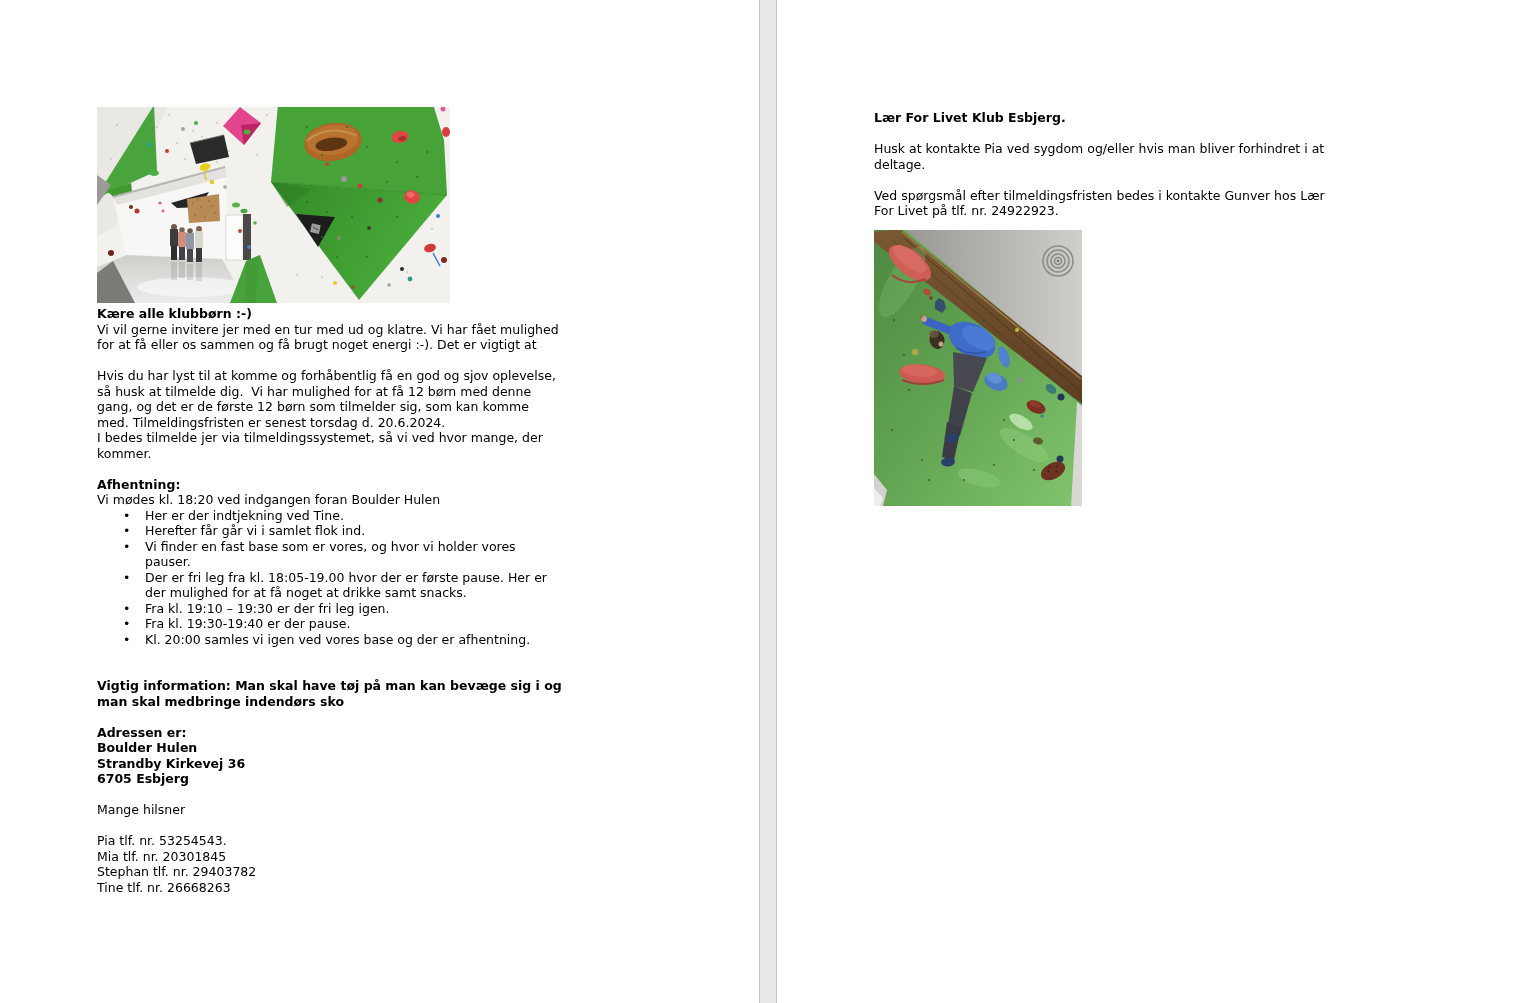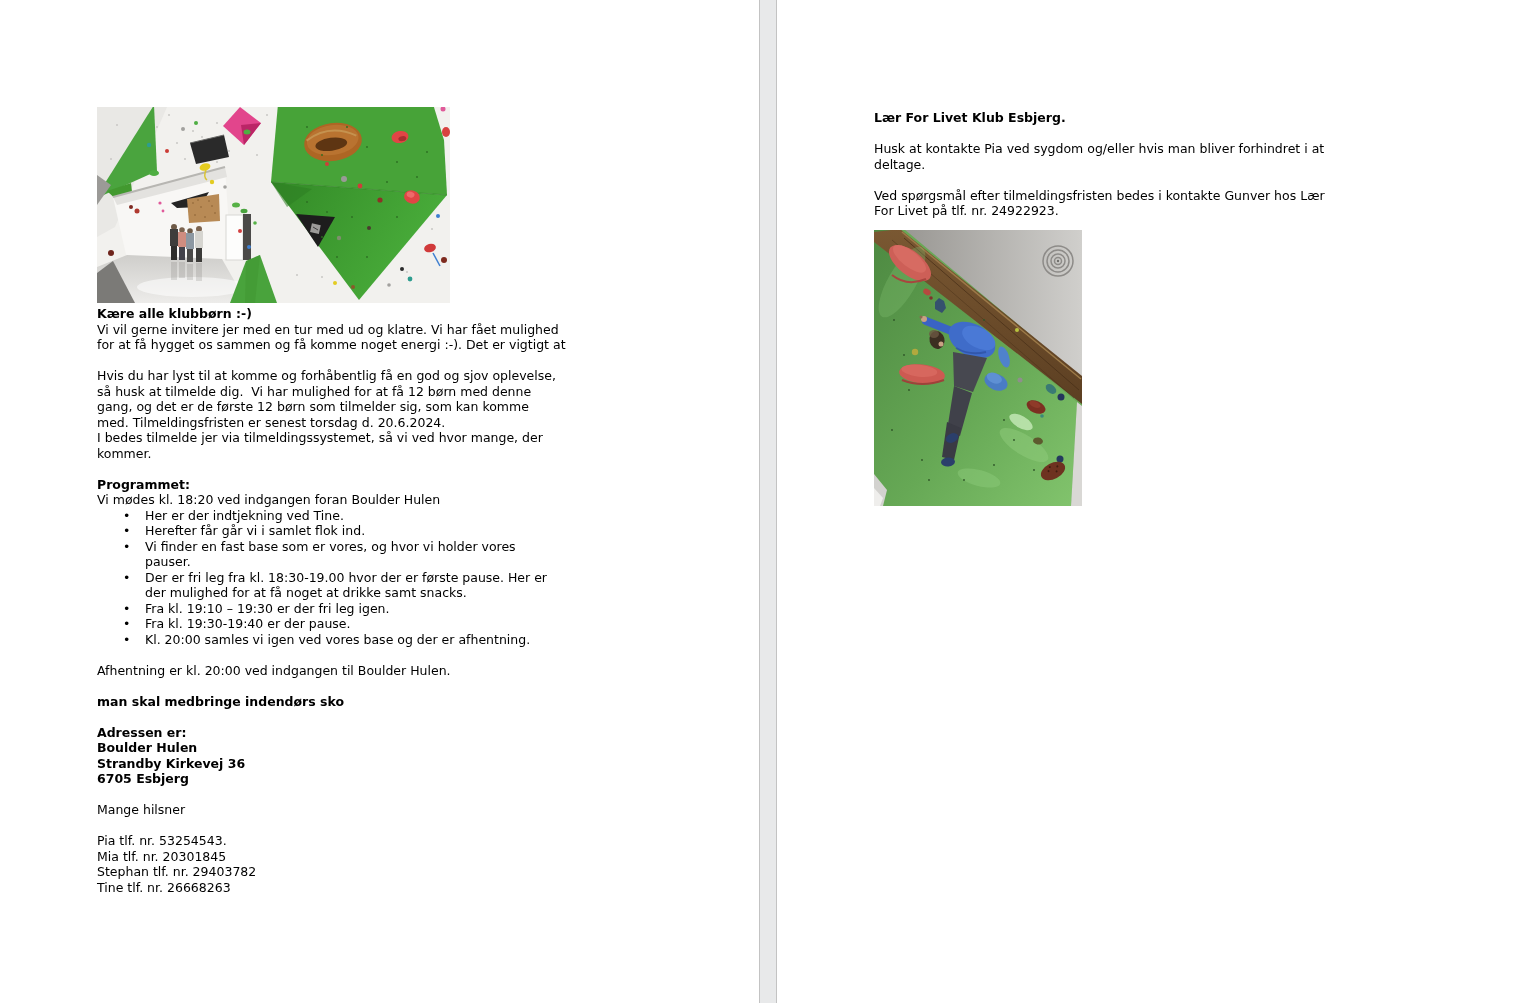--- a/index.html
+++ b/index.html
@@ -220,7 +220,7 @@
 
       <div class="line bold">Kære alle klubbørn :-)</div>
       <div class="line">Vi vil gerne invitere jer med en tur med ud og klatre. Vi har fået mulighed</div>
-      <div class="line">for at få hygget os sammen og få komme noget energi :-). Det er vigtigt at</div>
+      <div class="line">for at få eller os sammen og få brugt noget energi :-). Det er vigtigt at</div>
       <div class="spacer"></div>
       <div class="line">Hvis du har lyst til at komme og forhåbentlig få en god og sjov oplevelse,</div>
       <div class="line">så husk at tilmelde dig.  Vi har mulighed for at få 12 børn med denne</div>

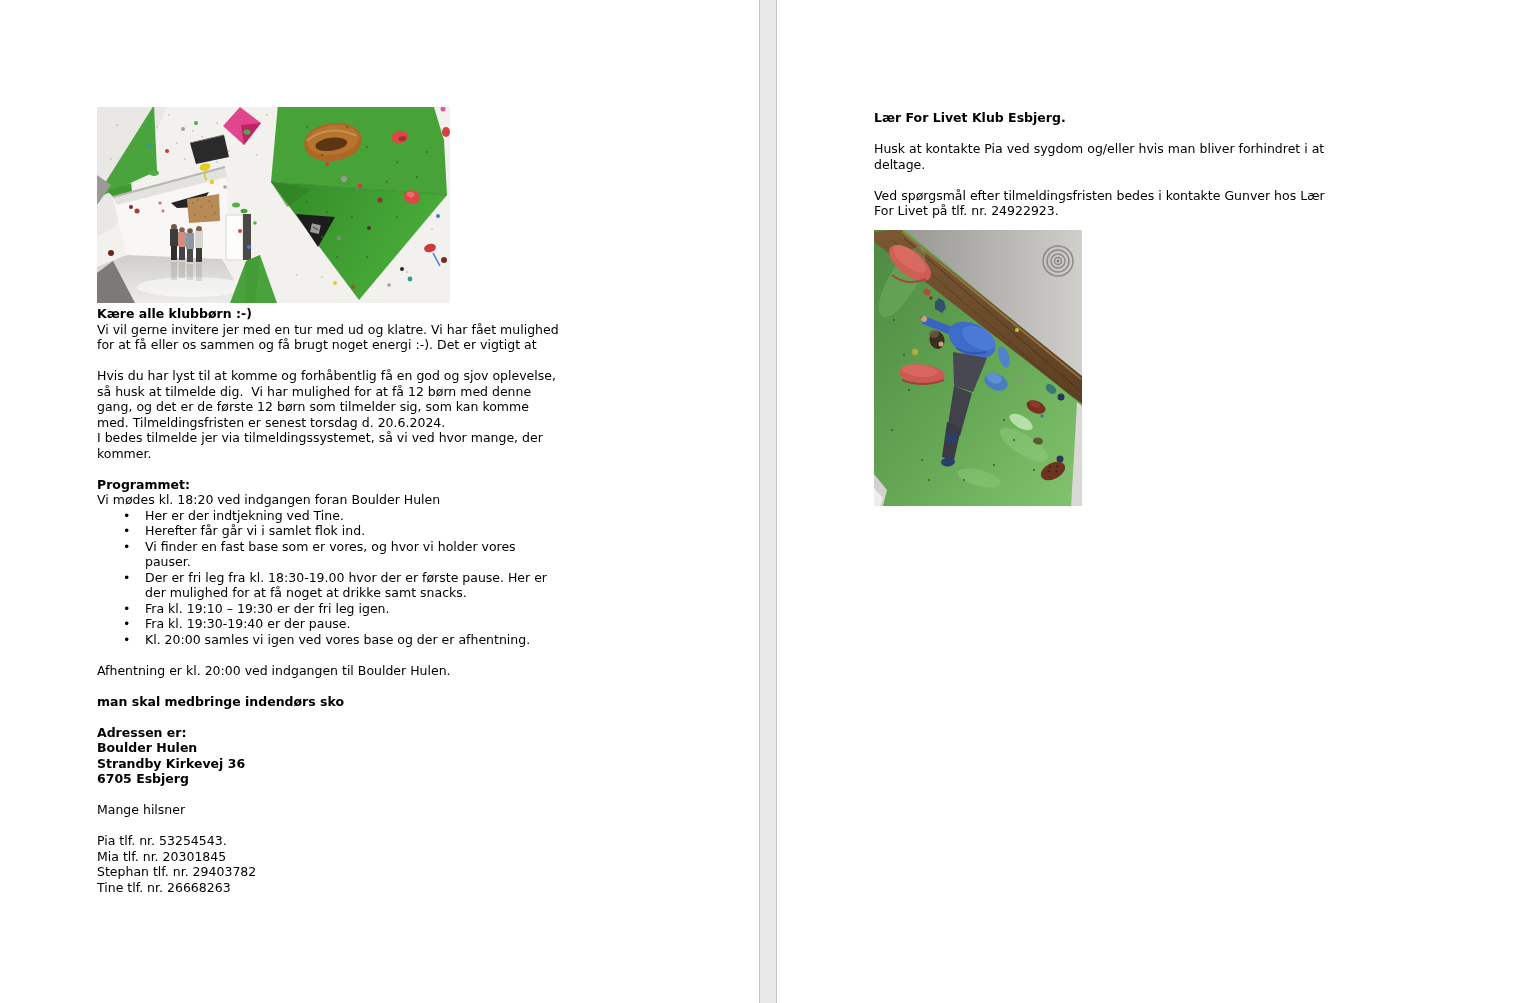--- a/index.html
+++ b/index.html
@@ -229,7 +229,7 @@
       <div class="line">I bedes tilmelde jer via tilmeldingssystemet, så vi ved hvor mange, der</div>
       <div class="line">kommer.</div>
       <div class="spacer"></div>
-      <div class="line bold">Programmet:</div>
+      <div class="line bold">Afhentning:</div>
       <div class="line">Vi mødes kl. 18:20 ved indgangen foran Boulder Hulen</div>
       <div class="bullet">
           <div class="line">Her er der indtjekning ved Tine.</div>

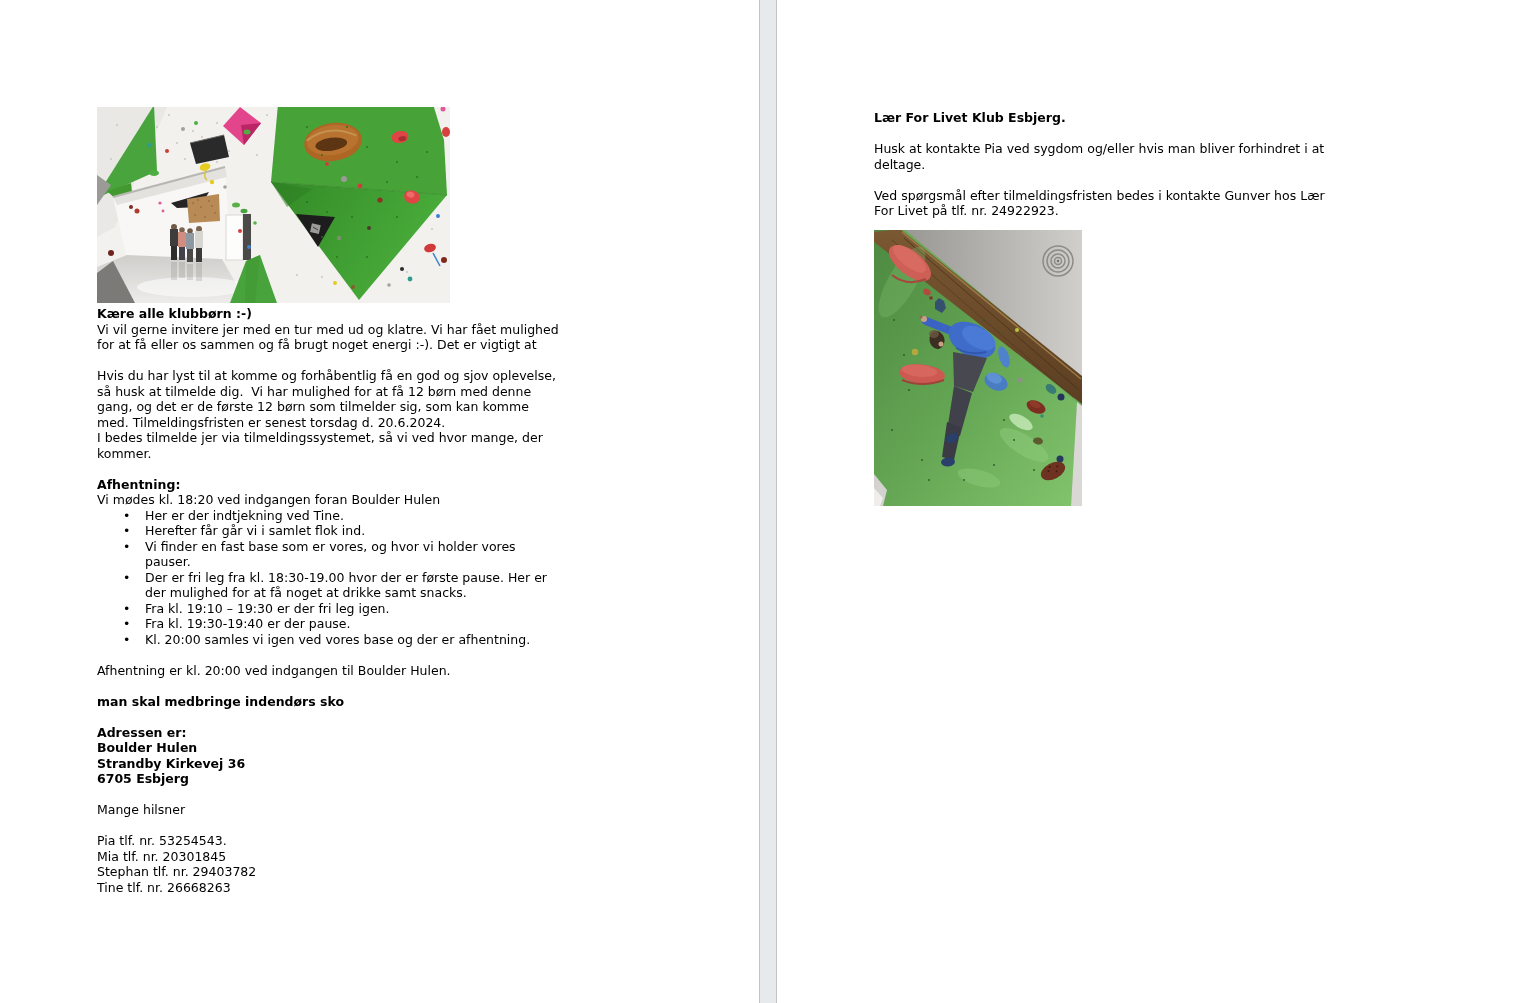--- a/index.html
+++ b/index.html
@@ -242,7 +242,7 @@
           <div class="line">pauser.</div>
         </div>
       <div class="bullet">
-          <div class="line">Der er fri leg fra kl. 18:30-19.00 hvor der er første pause. Her er</div>
+          <div class="line">Der er fri leg fra kl. 18:05-19.00 hvor der er første pause. Her er</div>
           <div class="line">der mulighed for at få noget at drikke samt snacks.</div>
         </div>
       <div class="bullet">

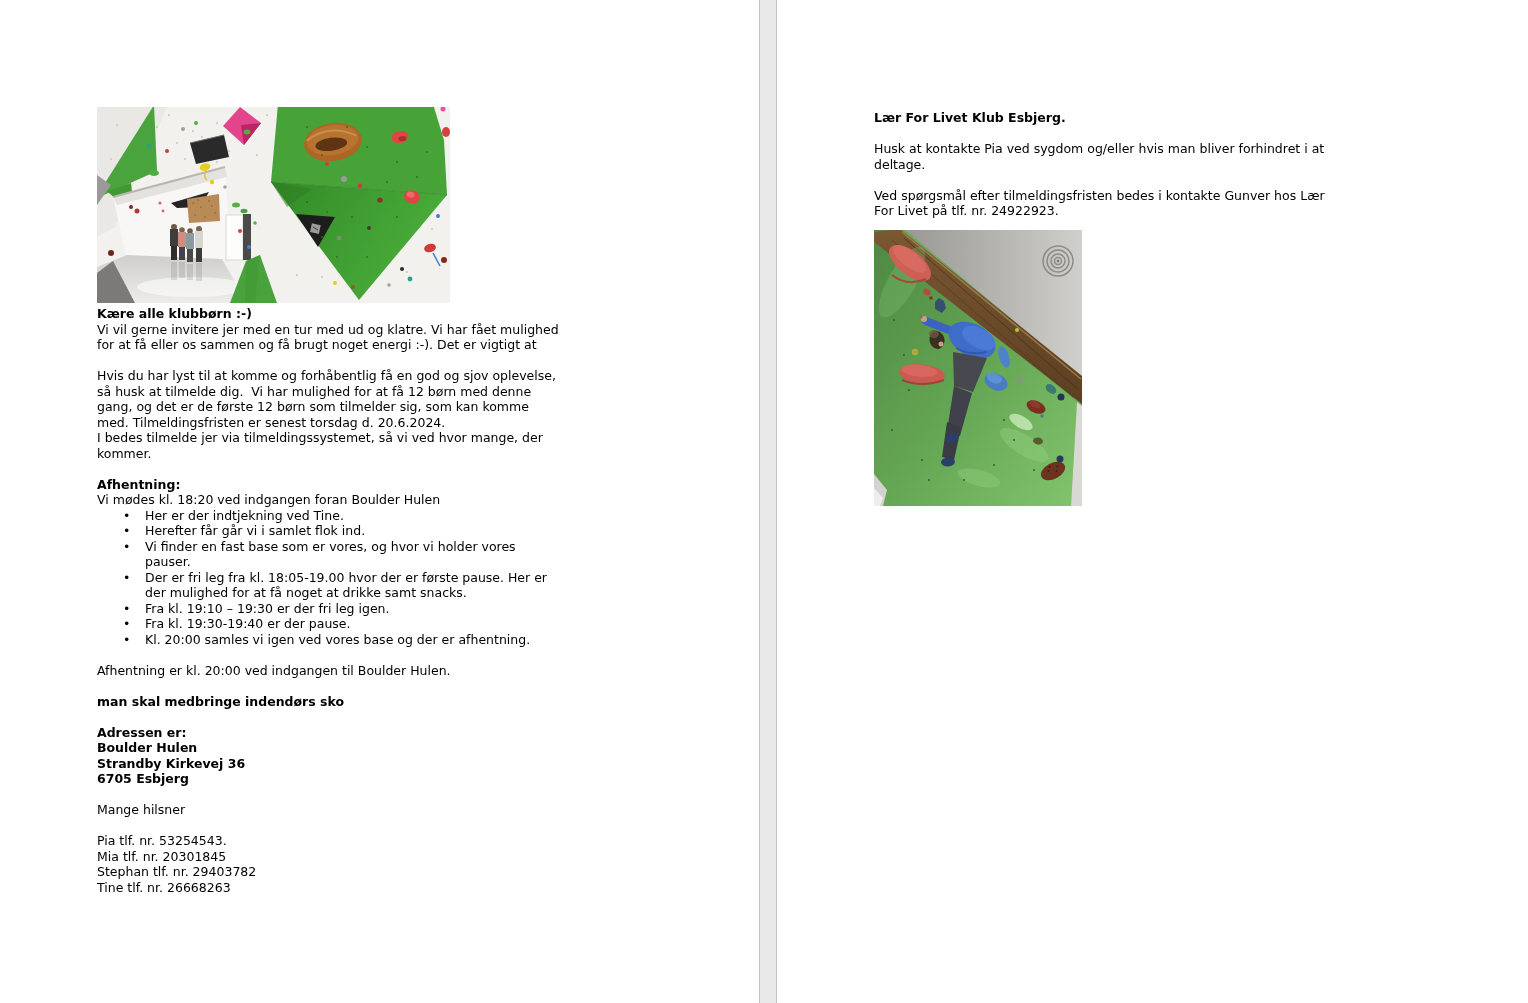--- a/index.html
+++ b/index.html
@@ -255,7 +255,6 @@
           <div class="line">Kl. 20:00 samles vi igen ved vores base og der er afhentning.</div>
         </div>
       <div class="spacer"></div>
-      <div class="line">Afhentning er kl. 20:00 ved indgangen til Boulder Hulen.</div>
       <div class="spacer"></div>
       <div class="line bold">man skal medbringe indendørs sko</div>
       <div class="spacer"></div>

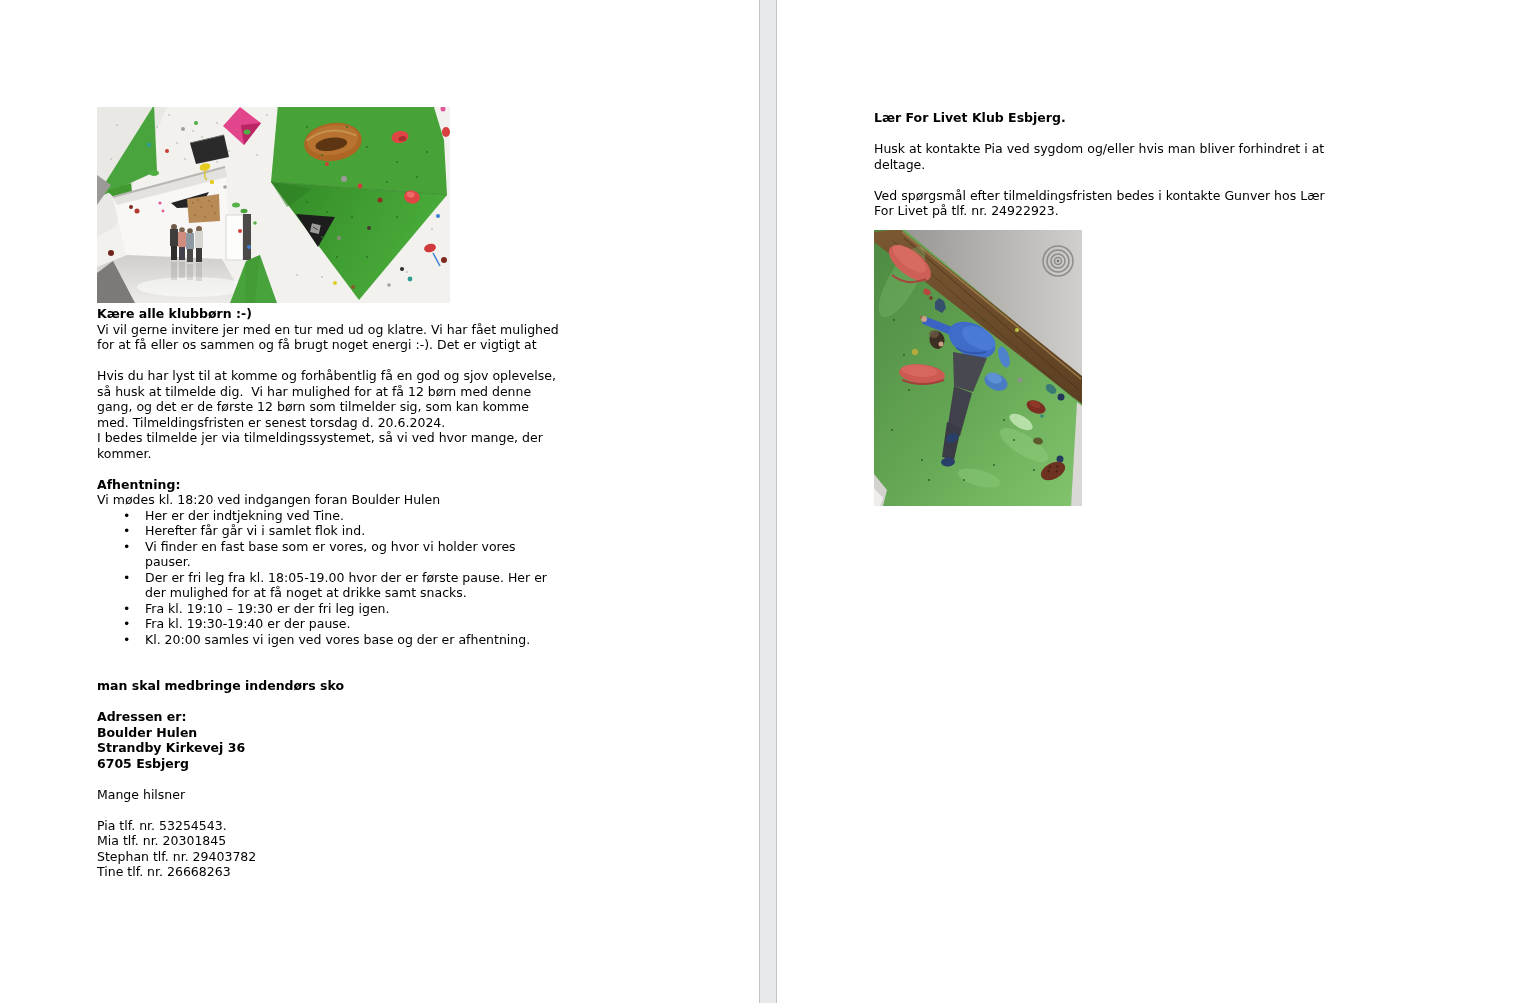--- a/index.html
+++ b/index.html
@@ -256,6 +256,7 @@
         </div>
       <div class="spacer"></div>
       <div class="spacer"></div>
+      <div class="line bold">Vigtig information: Man skal have tøj på man kan bevæge sig i og</div>
       <div class="line bold">man skal medbringe indendørs sko</div>
       <div class="spacer"></div>
       <div class="line bold">Adressen er:</div>

